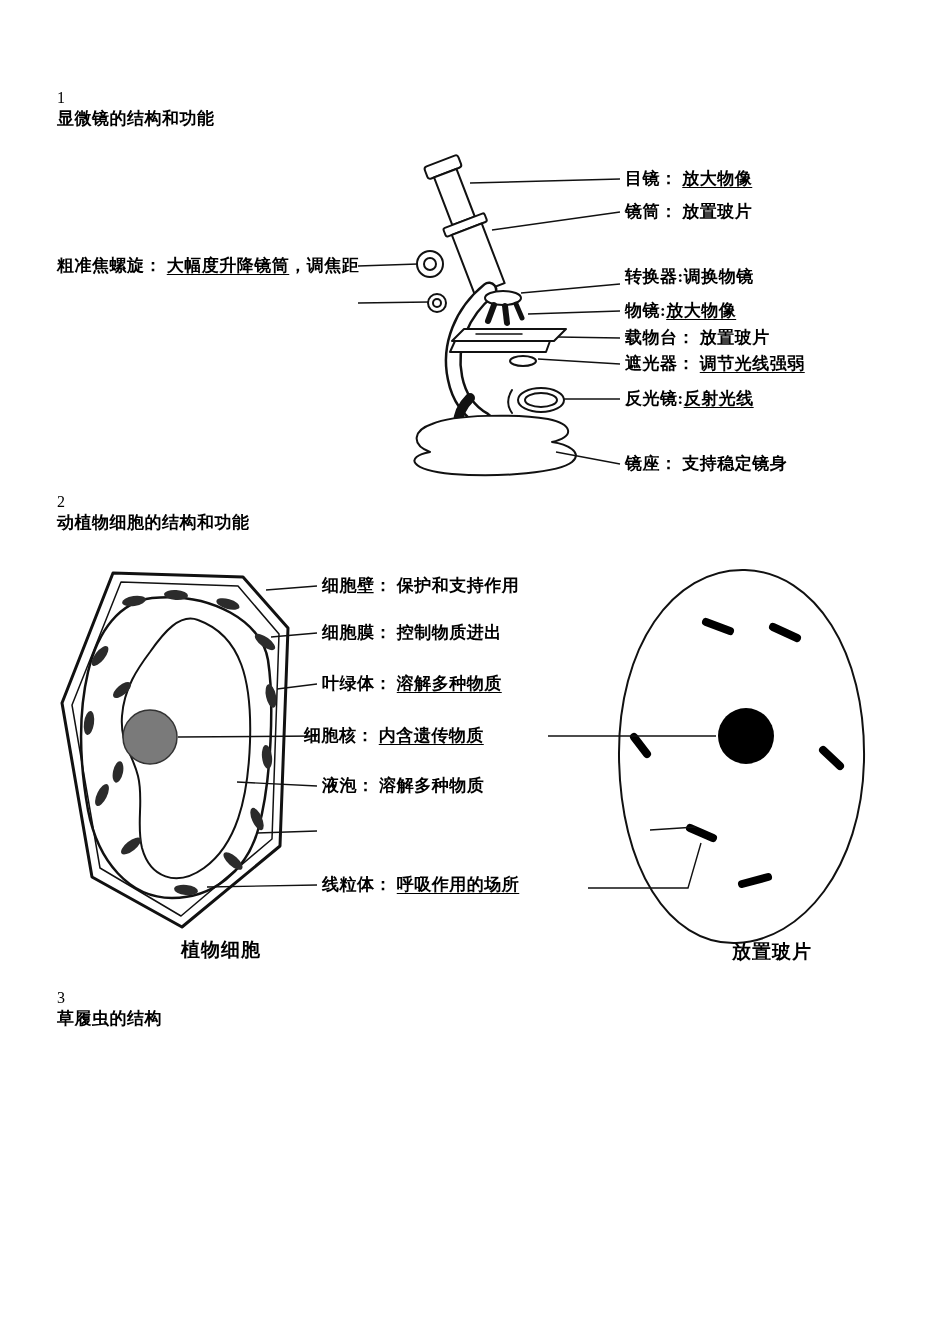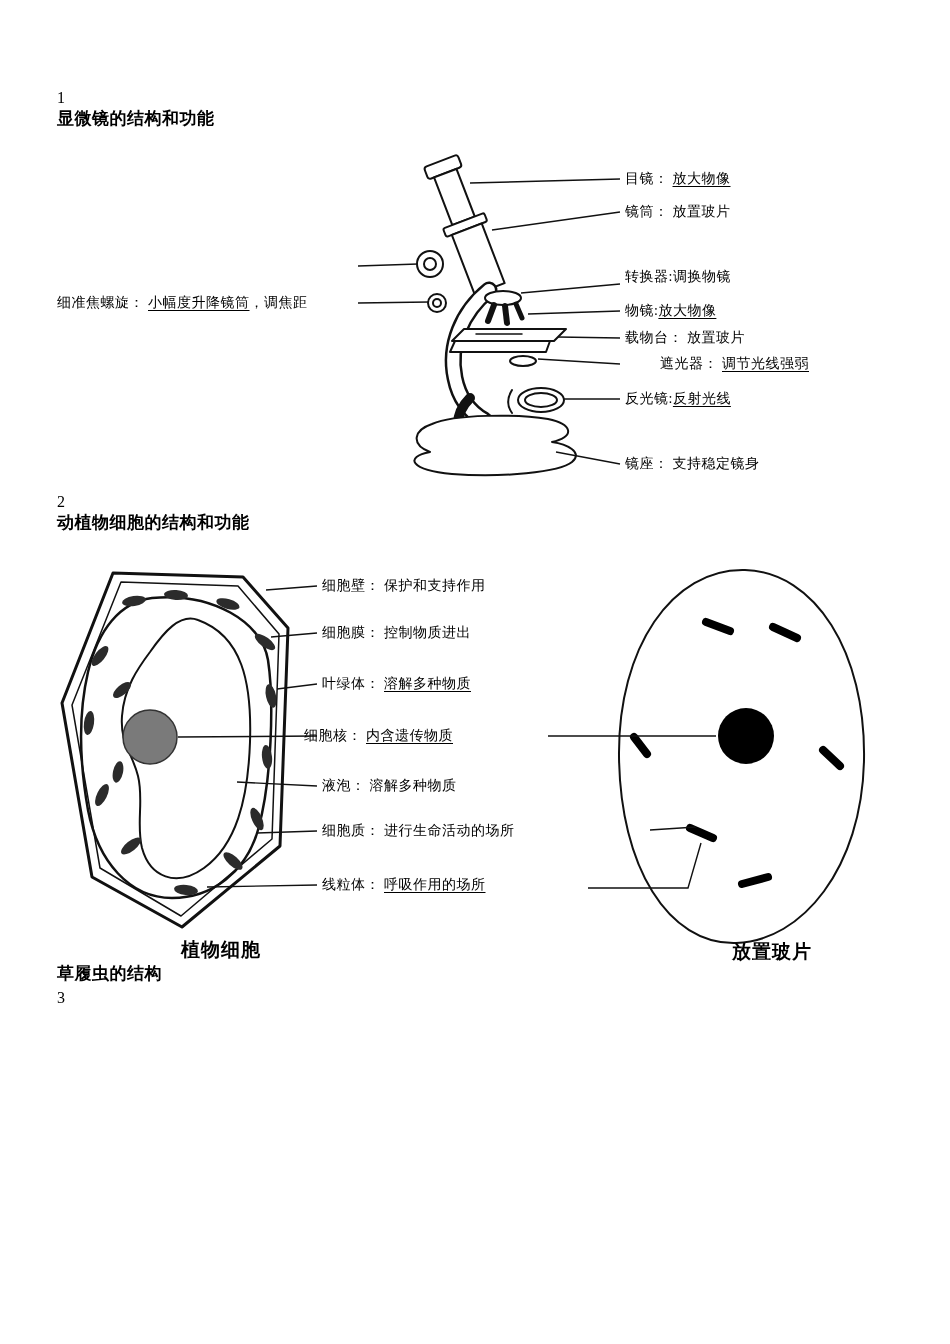--- a/index.html
+++ b/index.html
@@ -19,7 +19,7 @@
     font-size:17px; font-weight:700; line-height:22px; letter-spacing:0.5px;text-align:center;
   }
   .lbl {
-    position:absolute; font-size:14px; font-weight:400; line-height:22px;
+    position:absolute; font-size:17px; font-weight:700; line-height:22px;
     white-space:nowrap; letter-spacing:0.5px;
   }
   .u { text-decoration:underline; text-underline-offset:3px; text-decoration-thickness:1px; }

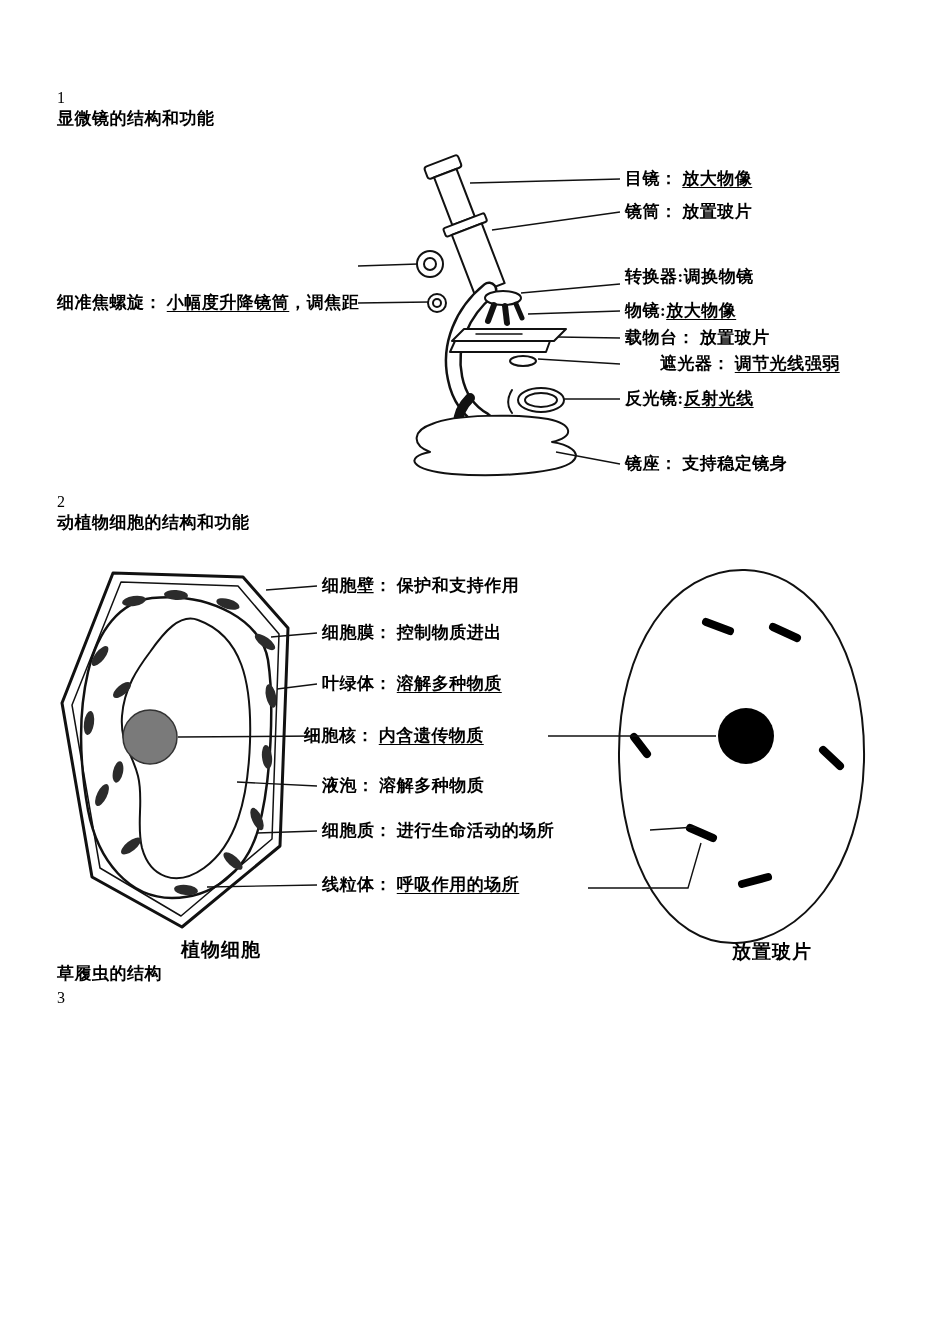--- a/index.html
+++ b/index.html
@@ -158,6 +158,7 @@
   <div class="lbl" style="left:625px;top:388px"><span>反光镜:</span><span class="u">反射光线</span></div>
   <div class="lbl" style="left:625px;top:453px"><span>镜座： </span><span>支持稳定镜身</span></div>
 
+  <div class="lbl" style="left:57px;top:255px"><span>粗准焦螺旋： </span><span class="u">大幅度升降镜筒</span><span>，调焦距</span></div>
   <div class="lbl" style="left:57px;top:292px"><span>细准焦螺旋： </span><span class="u">小幅度升降镜筒</span><span>，调焦距</span></div>
 
   <div class="num" style="left:57px;top:492px">2</div>

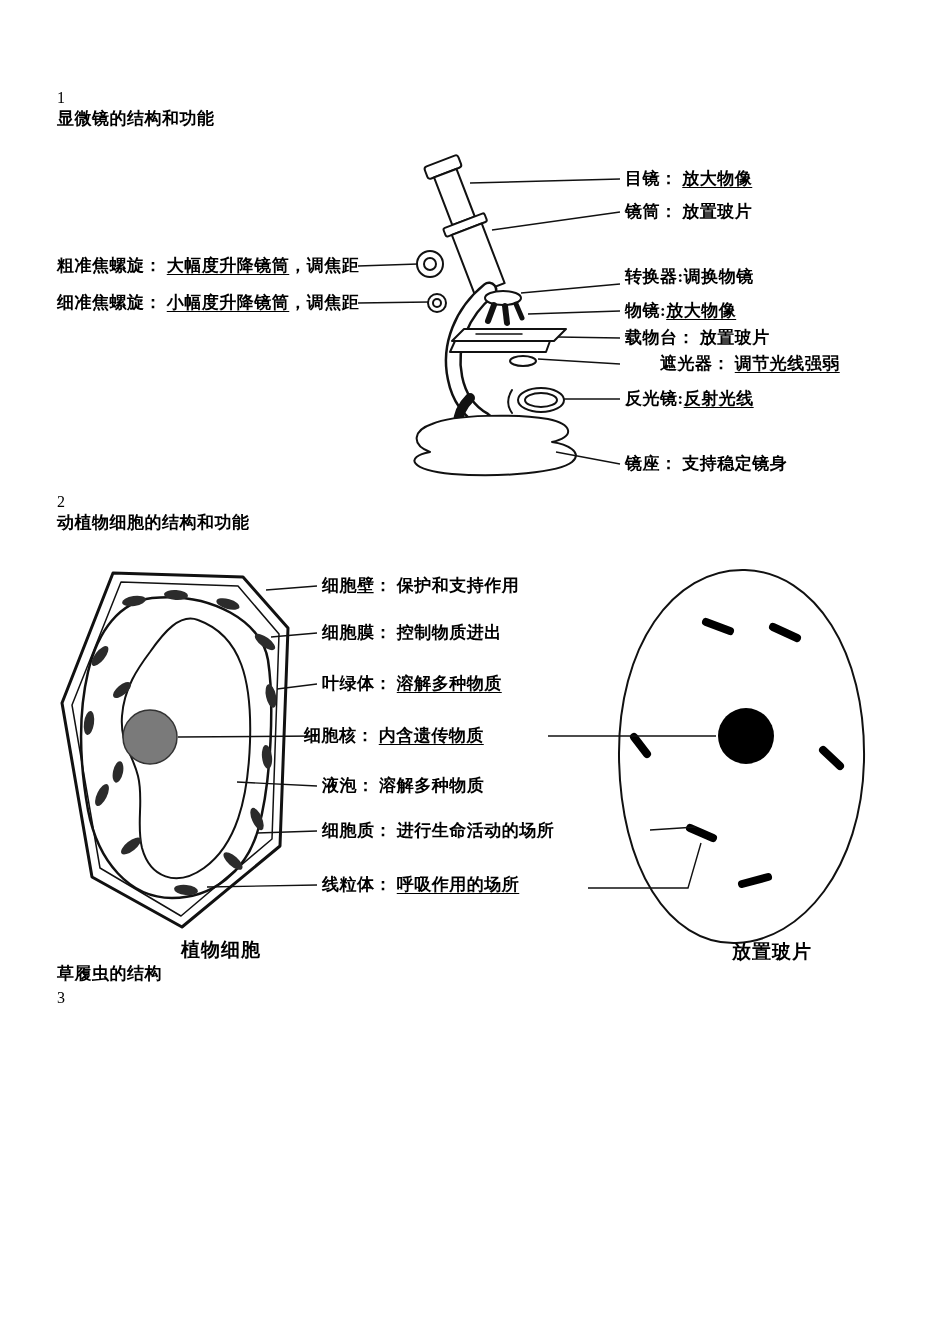--- a/index.html
+++ b/index.html
@@ -159,7 +159,6 @@
   <div class="lbl" style="left:625px;top:453px"><span>镜座： </span><span>支持稳定镜身</span></div>
 
   <div class="lbl" style="left:57px;top:255px"><span>粗准焦螺旋： </span><span class="u">大幅度升降镜筒</span><span>，调焦距</span></div>
-  <div class="lbl" style="left:57px;top:292px"><span>细准焦螺旋： </span><span class="u">小幅度升降镜筒</span><span>，调焦距</span></div>
 
   <div class="num" style="left:57px;top:492px">2</div>
   <div class="ttl" style="left:57px;top:512px">动植物细胞的结构和功能</div>

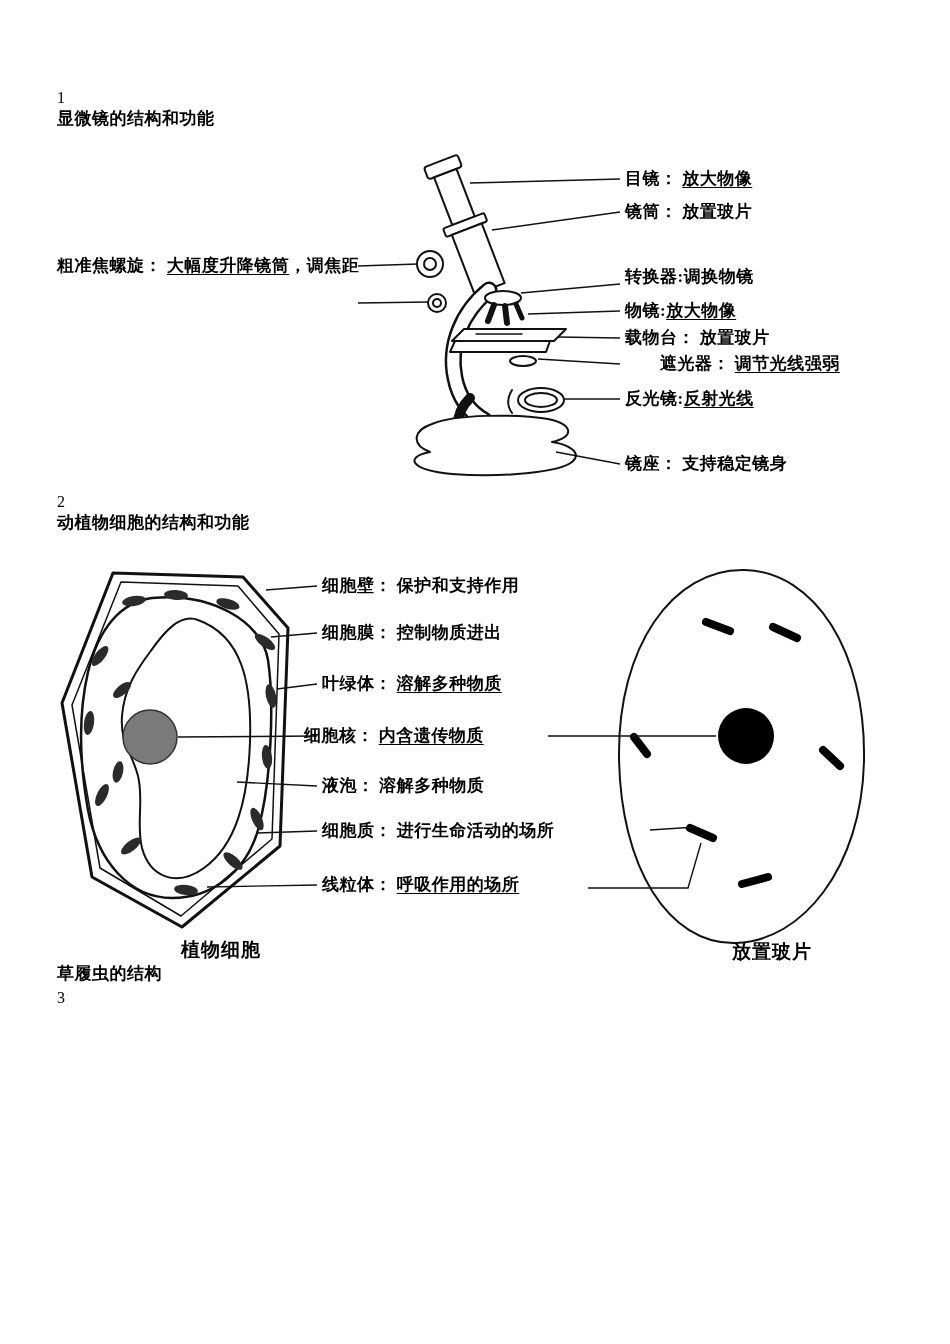--- a/index.html
+++ b/index.html
@@ -154,7 +154,7 @@
   <div class="lbl" style="left:625px;top:266px"><span>转换器:</span><span>调换物镜</span></div>
   <div class="lbl" style="left:625px;top:300px"><span>物镜:</span><span class="u">放大物像</span></div>
   <div class="lbl" style="left:625px;top:327px"><span>载物台： </span><span>放置玻片</span></div>
-  <div class="lbl" style="left:660px;top:353px"><span>遮光器： </span><span class="u">调节光线强弱</span></div>
+  <div class="lbl" style="left:625px;top:353px"><span>遮光器： </span><span class="u">调节光线强弱</span></div>
   <div class="lbl" style="left:625px;top:388px"><span>反光镜:</span><span class="u">反射光线</span></div>
   <div class="lbl" style="left:625px;top:453px"><span>镜座： </span><span>支持稳定镜身</span></div>
 

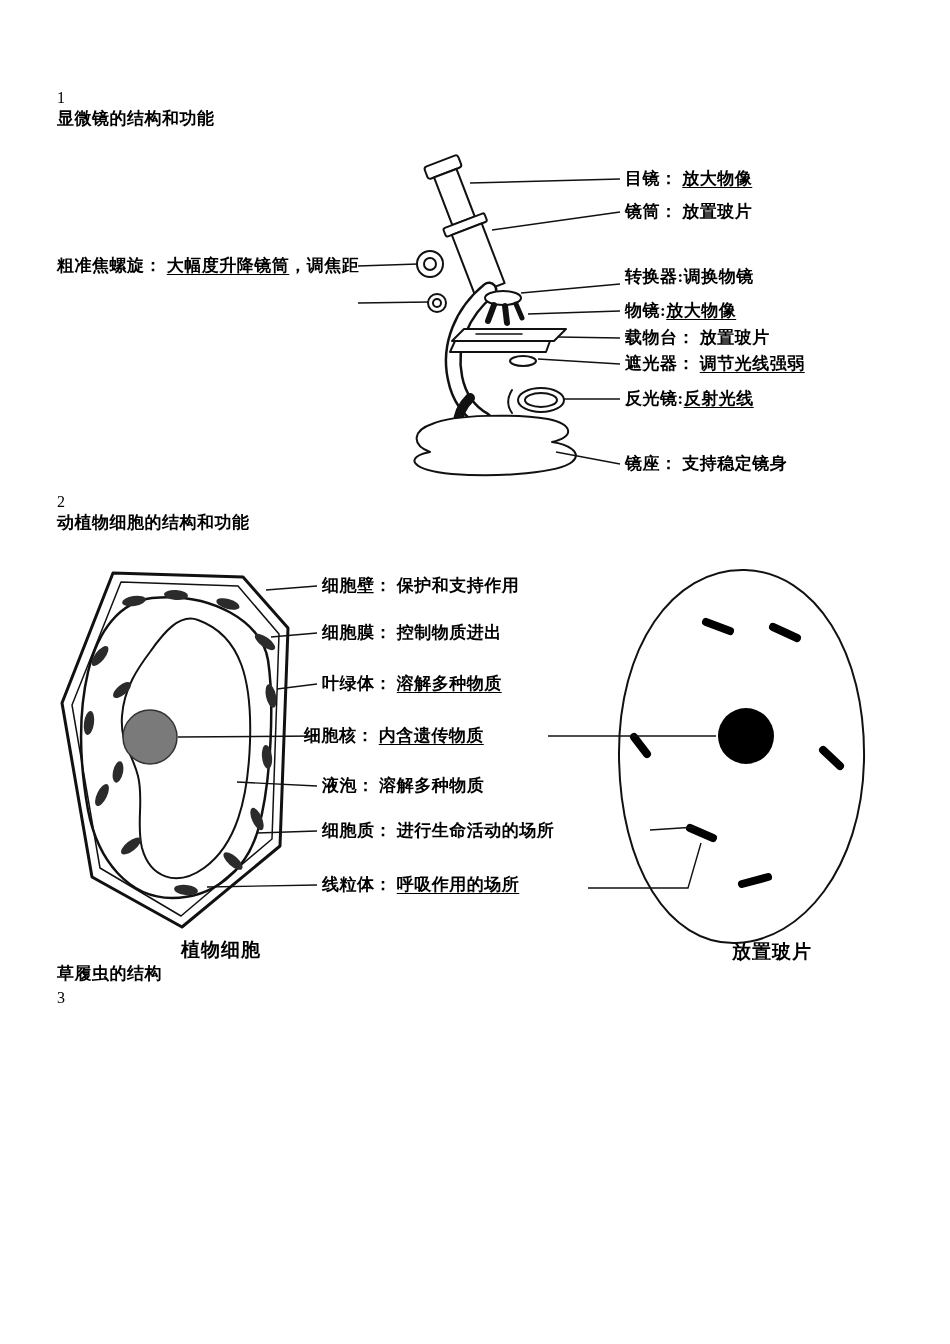--- a/index.html
+++ b/index.html
@@ -168,7 +168,6 @@
   <div class="lbl" style="left:322px;top:673px"><span>叶绿体： </span><span class="u">溶解多种物质</span></div>
   <div class="lbl" style="left:304px;top:725px"><span>细胞核： </span><span class="u">内含遗传物质</span></div>
   <div class="lbl" style="left:322px;top:775px"><span>液泡： </span><span>溶解多种物质</span></div>
-  <div class="lbl" style="left:322px;top:820px"><span>细胞质： </span><span>进行生命活动的场所</span></div>
   <div class="lbl" style="left:322px;top:874px"><span>线粒体： </span><span class="u">呼吸作用的场所</span></div>
 
   <div class="cap" style="left:137px;top:938px">植物细胞</div>

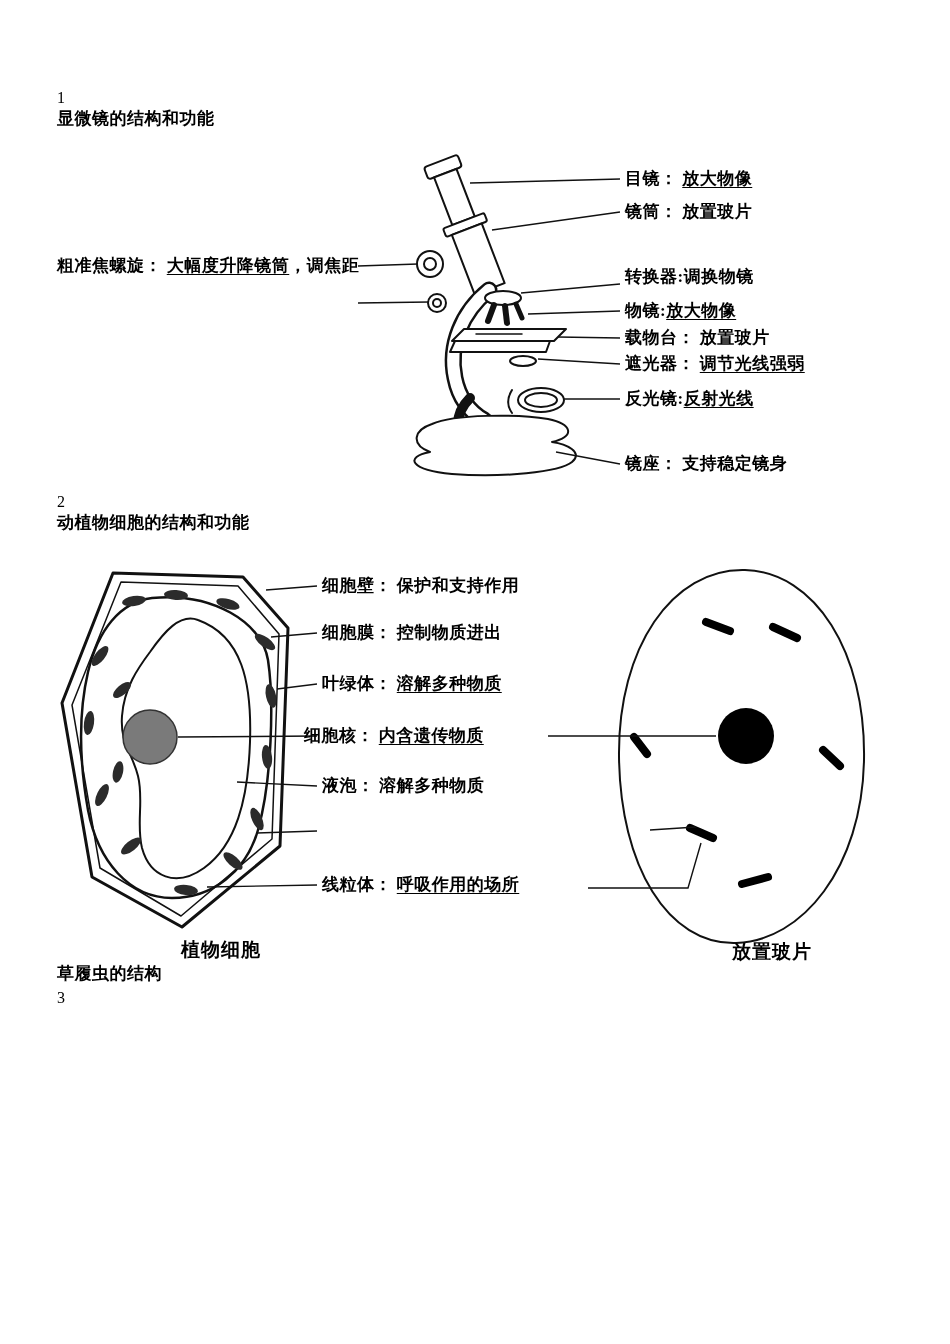--- a/index.html
+++ b/index.html
@@ -174,7 +174,7 @@
   <div class="cap" style="left:688px;top:940px">放置玻片</div>
 
   <div class="num" style="left:57px;top:988px">3</div>
-  <div class="ttl" style="left:57px;top:963px">草履虫的结构</div>
+  <div class="ttl" style="left:57px;top:1008px">草履虫的结构</div>
 
 </div>
 

